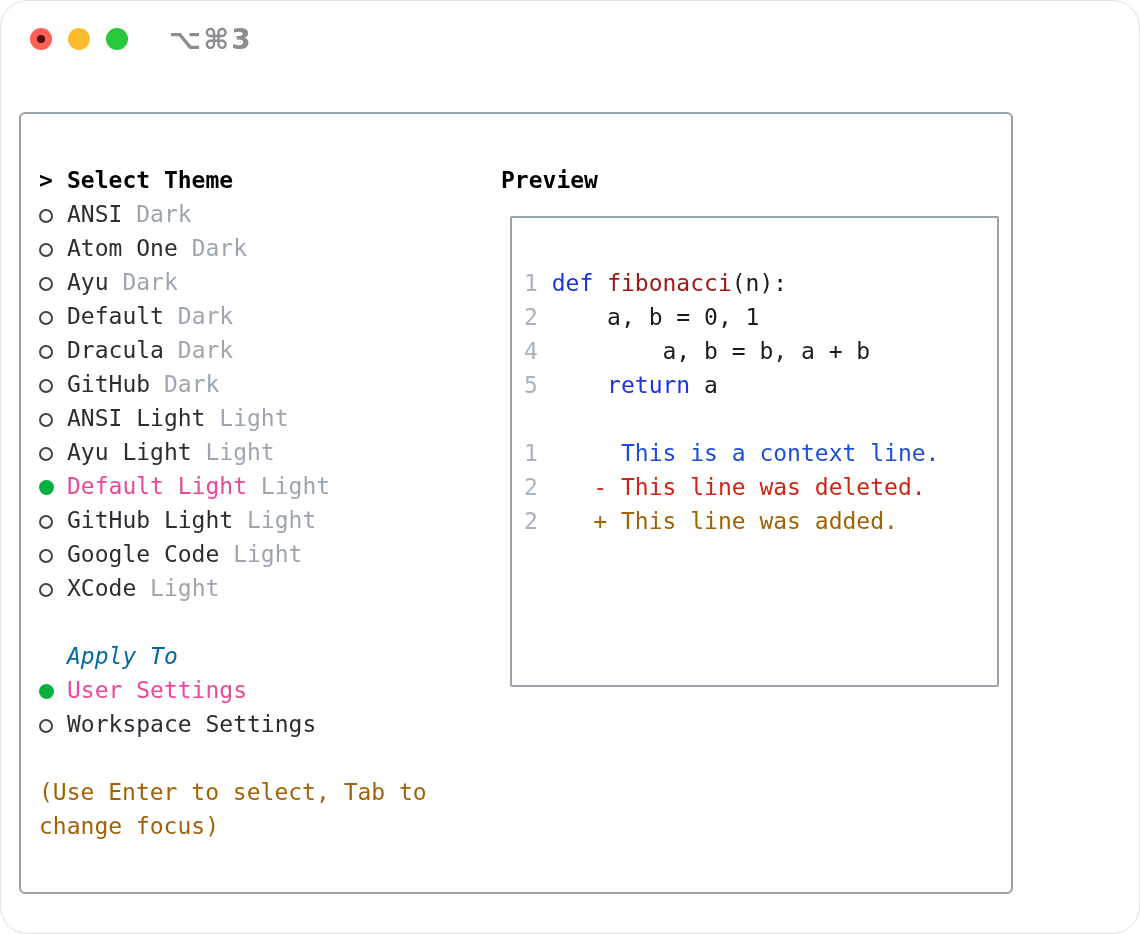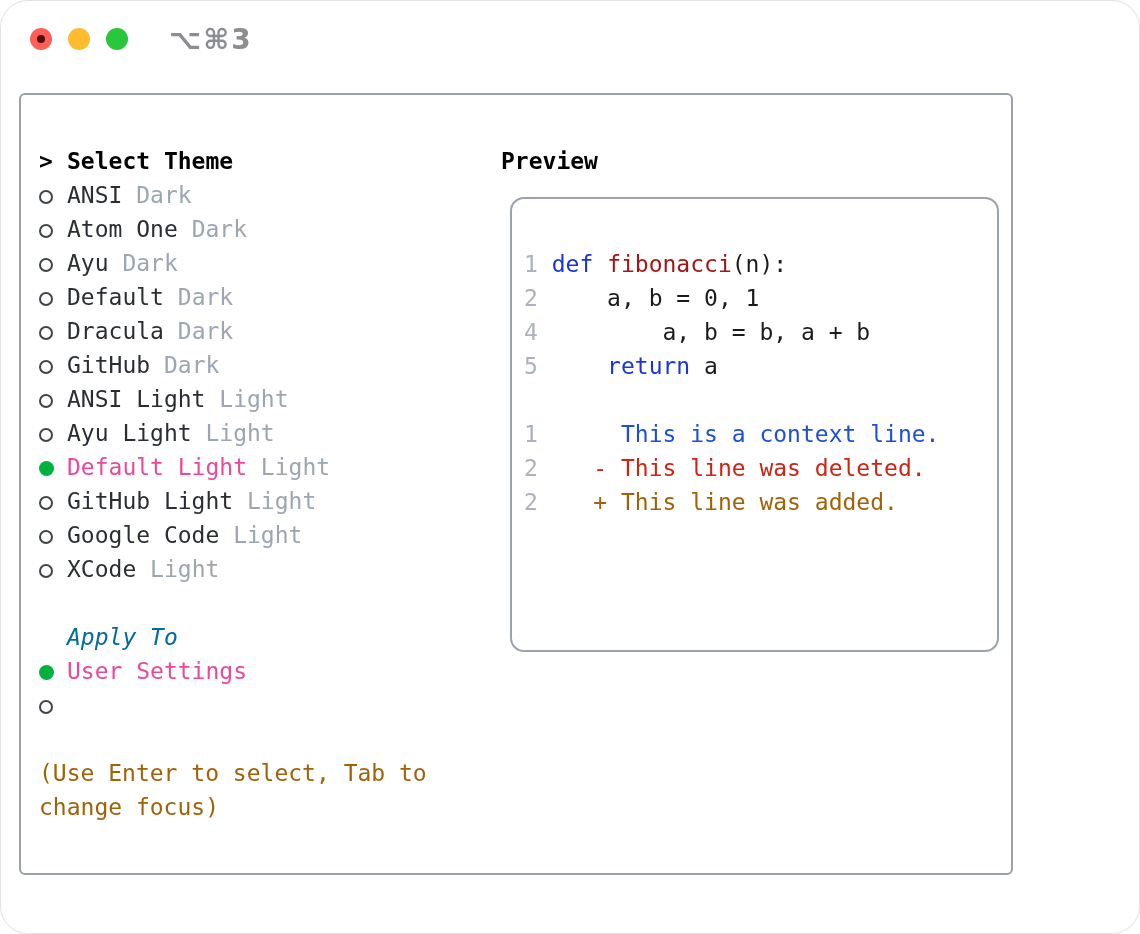--- a/index.html
+++ b/index.html
@@ -25,7 +25,7 @@
   }
   
   .dialog{
-    position:absolute;left:18px;top:92px;width:990px;height:778px;
+    position:absolute;left:18px;top:111px;width:990px;height:778px;
     border:2px solid #98a2ad;border-radius:6px;background:#ffffff;
   }
   .row{height:34px;line-height:34px;font-size:23px;white-space:pre;}

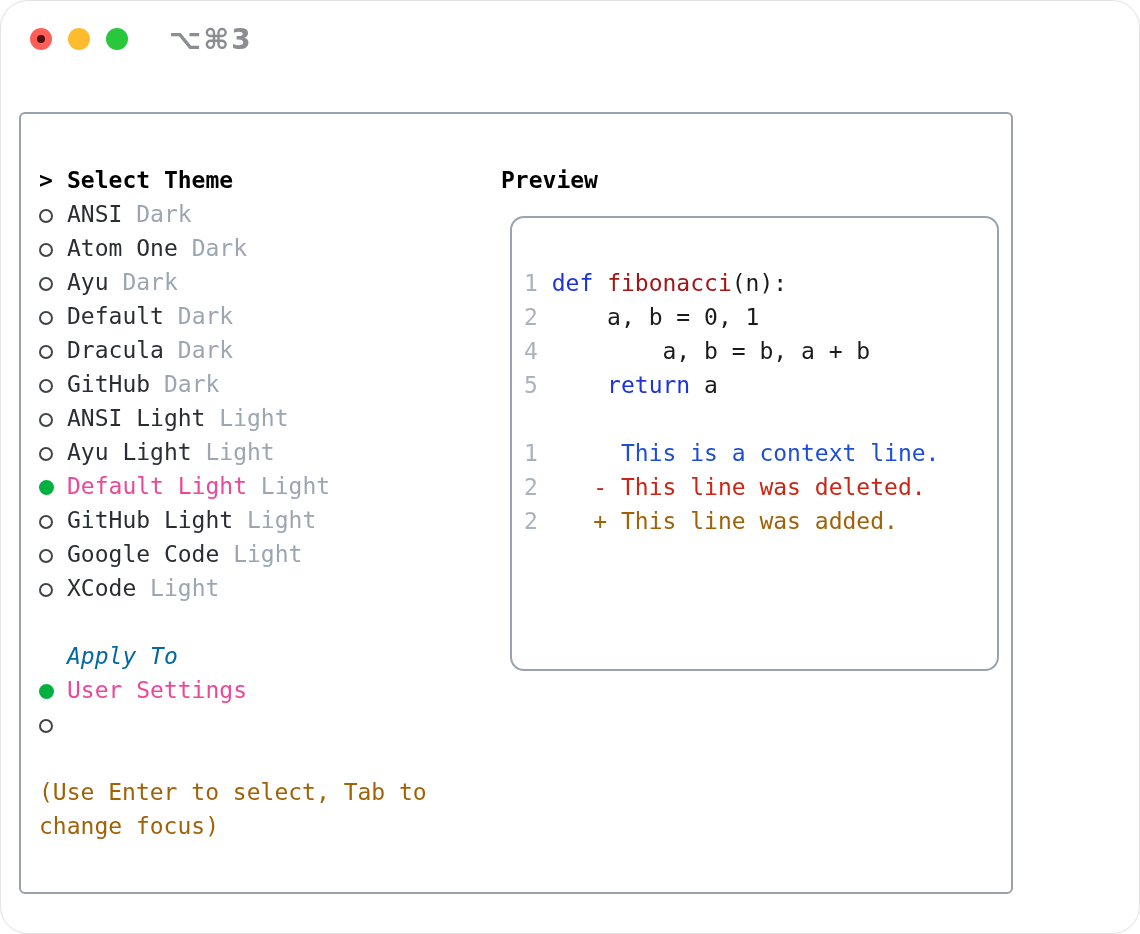--- a/index.html
+++ b/index.html
@@ -48,8 +48,8 @@
   .preview-title{position:absolute;left:480px;top:49px;}
   .preview-box{
     position:absolute;left:489px;top:102px;width:473px;height:403px;
-    border:2px solid #9aa3ad;background:#ffffff;border-radius:14px;
-    padding:48px 0 0 12px;box-sizing:content-box;overflow:hidden;
+    border:2px solid #9aa3ad;background:#ffffff;border-radius:2px;
+    padding:48px 0 16px 12px;box-sizing:content-box;overflow:hidden;
   }
   .cline{height:34px;line-height:34px;font-size:23px;white-space:pre;}
   .ln{color:#a9b3bf;}

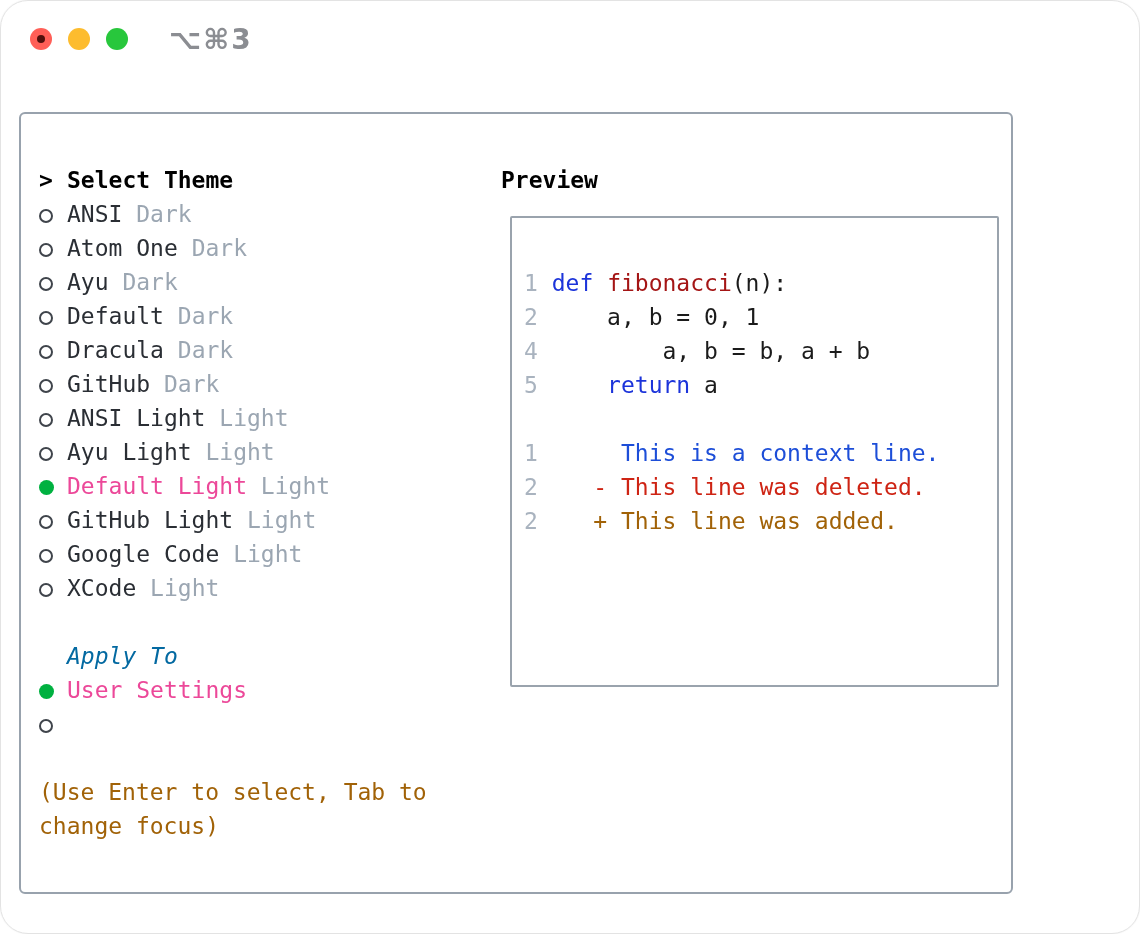--- a/index.html
+++ b/index.html
@@ -100,7 +100,7 @@
 
       <div id="apply-list">
           <div class="row"><span class="marker"><span class="radio on"></span></span><span class="item-name sel">User Settings</span></div>
-          <div class="row"><span class="marker"><span class="radio"></span></span></div>
+          <div class="row"><span class="marker"><span class="radio"></span></span><span class="item-name">Workspace Settings</span></div>
         </div>
 
       <div class="row"></div>

